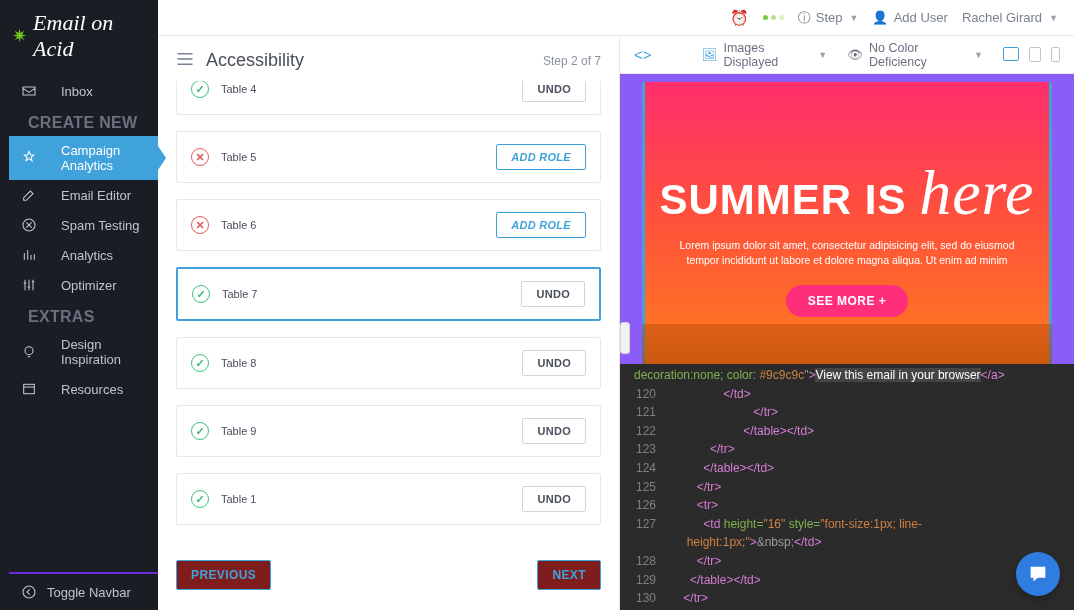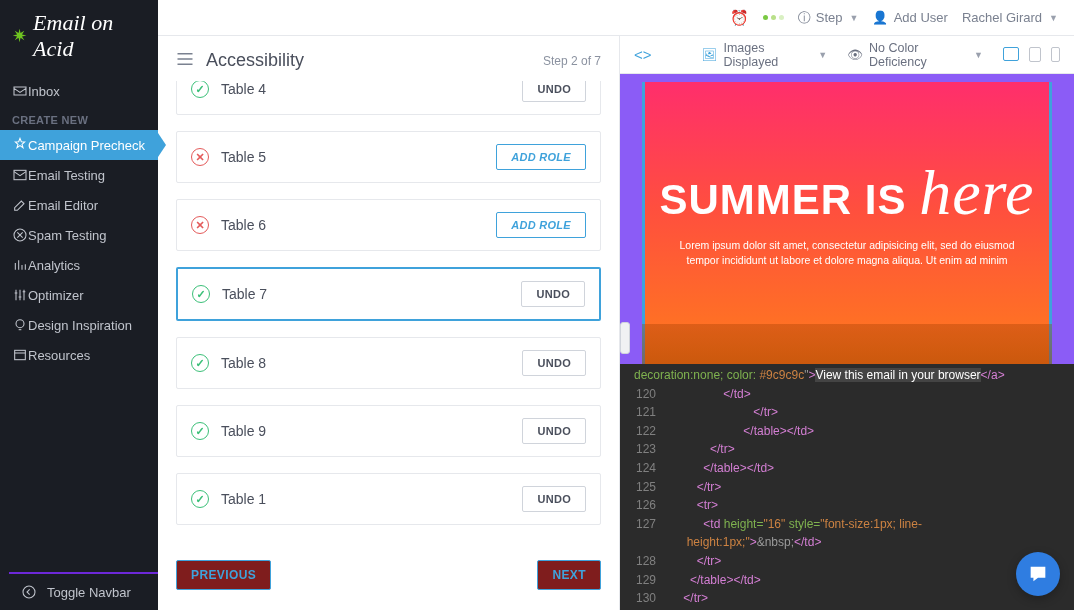--- a/index.html
+++ b/index.html
@@ -11,7 +11,7 @@
 .logo { padding: 10px 12px 14px; display: flex; align-items: center; gap: 6px; }
 .logo-splat { color: #6fc421; font-size: 18px; }
 .logo-text { font-family: "Brush Script MT", cursive; color: #fff; font-size: 22px; font-style: italic; }
-.sb-item { display: flex; align-items: center; gap: 0; padding: 7px 12px; cursor: pointer; color: #c0c4cc; }
+.sb-item { display: flex; align-items: center; gap: 24px; padding: 7px 12px; cursor: pointer; color: #c0c4cc; margin-left: 9px; }
 .sb-section { padding: 8px 12px 4px; font-size: 11px; color: #6a7080; font-weight: 600; letter-spacing: 0.3px; }
 .sb-item.active { background: #3fa2db; color: #fff; position: relative; }
 .sb-item.active::after { content: ""; position: absolute; right: -8px; top: 50%; transform: translateY(-50%); border-top: 12px solid transparent; border-bottom: 12px solid transparent; border-left: 8px solid #3fa2db; }

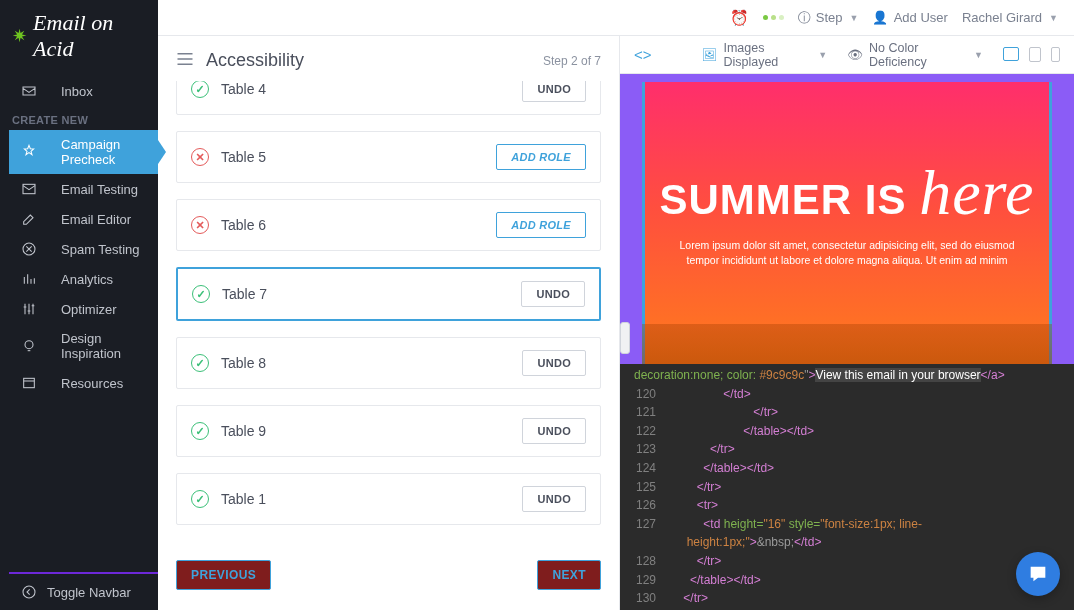--- a/index.html
+++ b/index.html
@@ -46,7 +46,7 @@
 .status-ic.ok { border: 1.6px solid #3cc079; color: #3cc079; }
 .status-ic.bad { border: 1.6px solid #e45b5b; color: #e45b5b; }
 .status-ic span { font-size: 11px; line-height: 1; font-weight: 700; }
-.row-label { font-size: 14px; color: #4a4f5c; }
+.row-label { font-size: 11px; color: #4a4f5c; }
 .row-btn { margin-left: auto; border: 1px solid #d0d4db; background: #fff; color: #4a4f5c; font-size: 11px; padding: 6px 14px; border-radius: 2px; cursor: pointer; font-weight: 600; letter-spacing: 0.3px; }
 .row-btn.primary { border-color: #3fa2db; color: #3fa2db; font-style: italic; }
 .center-foot { display: flex; justify-content: space-between; padding: 12px 18px 20px; border-top: 0; }

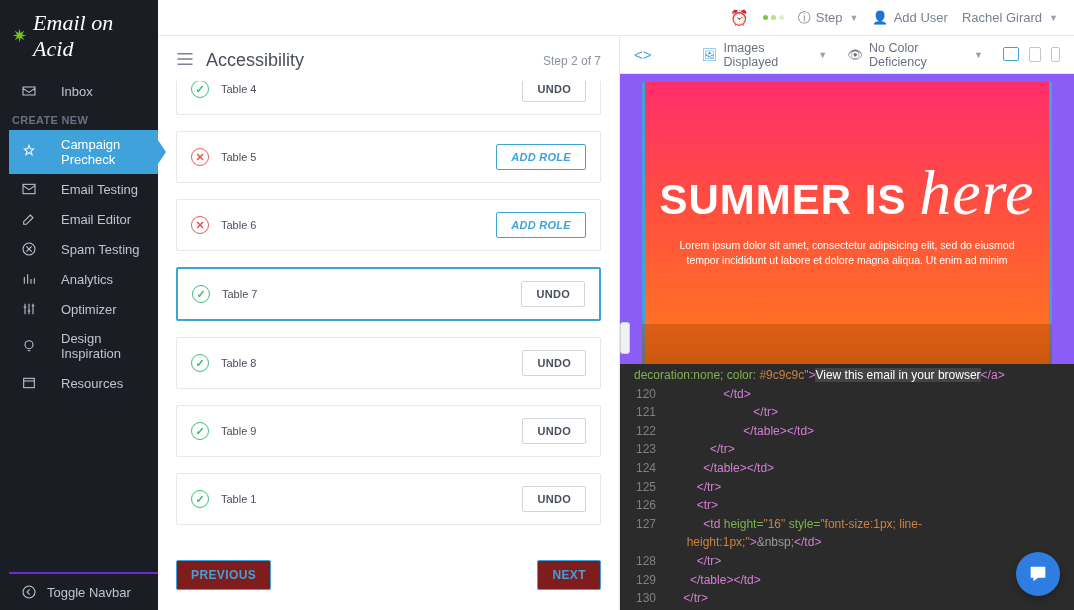--- a/index.html
+++ b/index.html
@@ -12,7 +12,7 @@
 .logo-splat { color: #6fc421; font-size: 18px; }
 .logo-text { font-family: "Brush Script MT", cursive; color: #fff; font-size: 22px; font-style: italic; }
 .sb-item { display: flex; align-items: center; gap: 24px; padding: 7px 12px; cursor: pointer; color: #c0c4cc; margin-left: 9px; }
-.sb-section { padding: 8px 12px 4px; font-size: 11px; color: #6a7080; font-weight: 600; letter-spacing: 0.3px; }
+.sb-section { padding: 8px 12px 4px; font-size: 16px; color: #6a7080; font-weight: 600; letter-spacing: 0.3px; margin-left: 16px; }
 .sb-item.active { background: #3fa2db; color: #fff; position: relative; }
 .sb-item.active::after { content: ""; position: absolute; right: -8px; top: 50%; transform: translateY(-50%); border-top: 12px solid transparent; border-bottom: 12px solid transparent; border-left: 8px solid #3fa2db; }
 .sb-icon { width: 16px; height: 16px; flex-shrink: 0; display: flex; align-items: center; justify-content: center; }

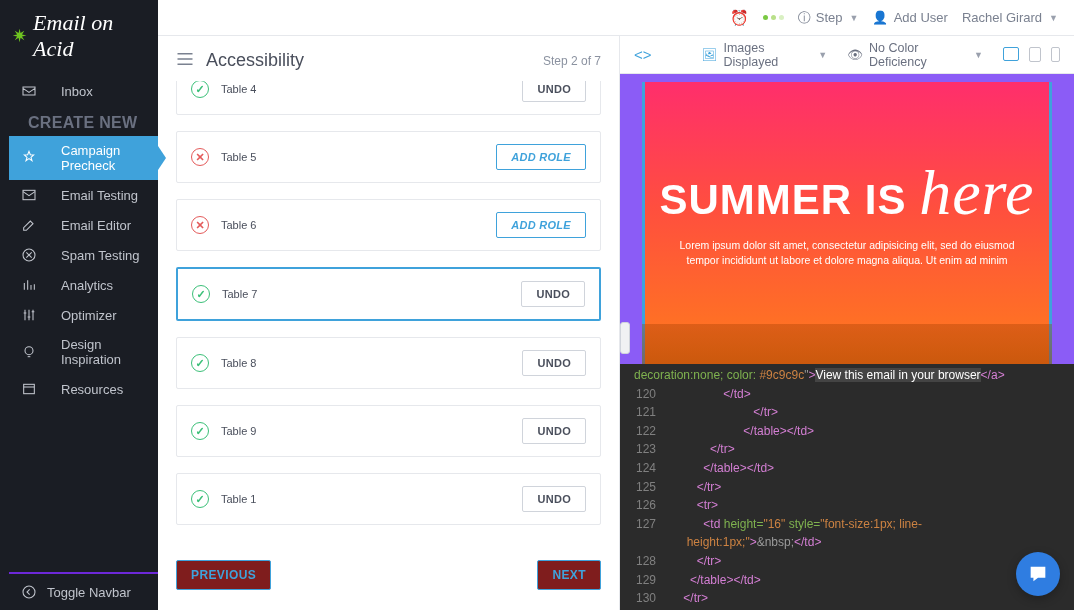--- a/index.html
+++ b/index.html
@@ -112,7 +112,7 @@
             <path d="M12 2l2 5 5 .5-4 3.5 1.5 5L12 13l-4.5 3 1.5-5-4-3.5 5-.5z"></path>
           </svg>
         </span>
-      <span>Campaign Precheck</span>
+      <span>Campaign Analytics</span>
     </div>
     <div class="sb-item">
       <span class="sb-icon">

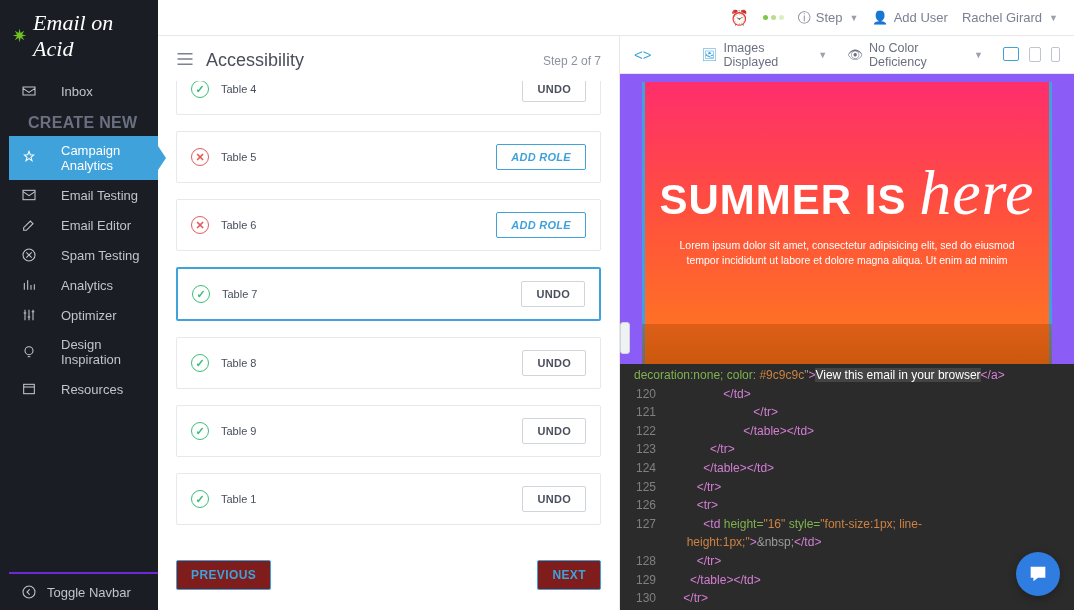--- a/index.html
+++ b/index.html
@@ -117,15 +117,6 @@
     <div class="sb-item">
       <span class="sb-icon">
           <svg viewBox="0 0 24 24">
-            <rect x="3" y="5" width="18" height="14"></rect>
-            <path d="M3 7l9 6 9-6"></path>
-          </svg>
-        </span>
-      <span>Email Testing</span>
-    </div>
-    <div class="sb-item">
-      <span class="sb-icon">
-          <svg viewBox="0 0 24 24">
             <path d="M4 20h4l10-10-4-4L4 16z"></path>
           </svg>
         </span>

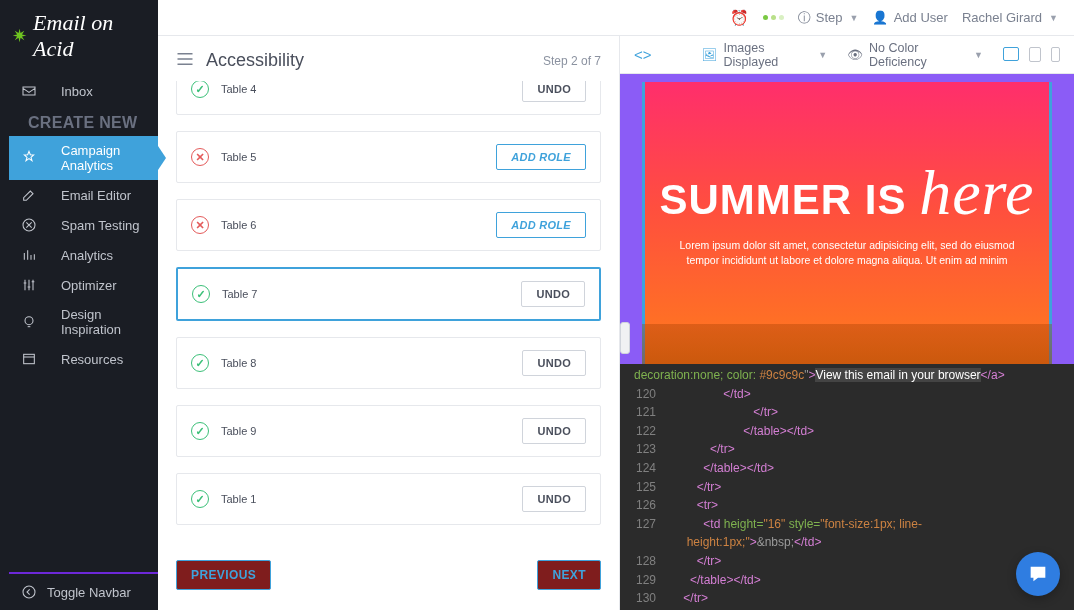--- a/index.html
+++ b/index.html
@@ -299,6 +299,7 @@
                 <span>SUMMER IS </span><span class="script">here</span>
               </div>
               <div class="hero-sub">Lorem ipsum dolor sit amet, consectetur adipisicing elit, sed do eiusmod tempor incididunt ut labore et dolore magna aliqua. Ut enim ad minim</div>
+              <span class="cta">SEE MORE   +</span>
               <div class="sea"></div>
             </div>
             <div class="slider-handle"></div>

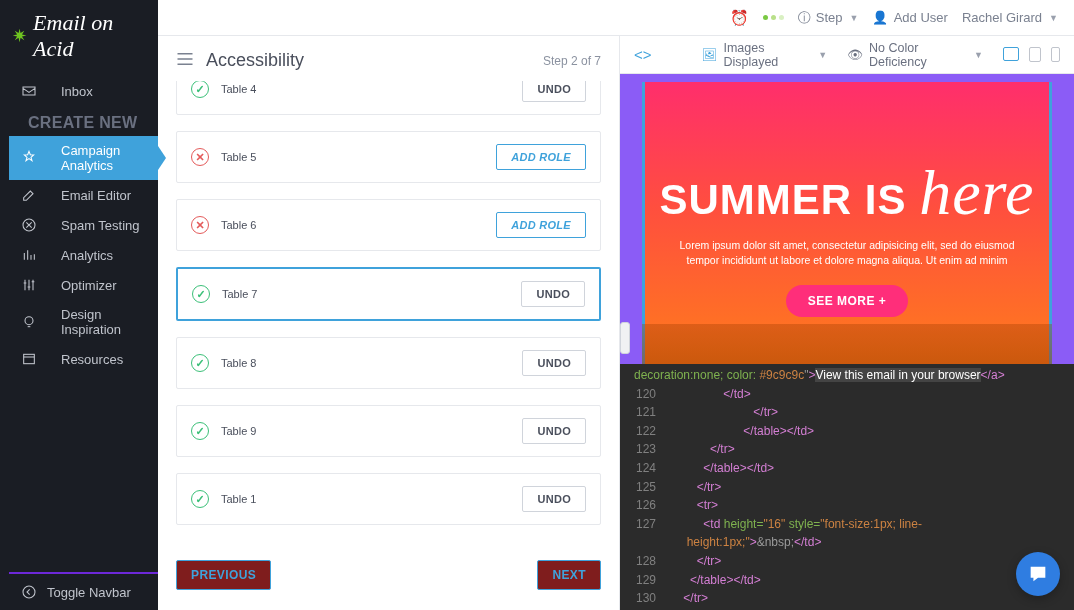--- a/index.html
+++ b/index.html
@@ -147,6 +147,7 @@
         </span>
       <span>Optimizer</span>
     </div>
+    <div class="sb-section">EXTRAS</div>
     <div class="sb-item">
       <span class="sb-icon">
           <svg viewBox="0 0 24 24">

